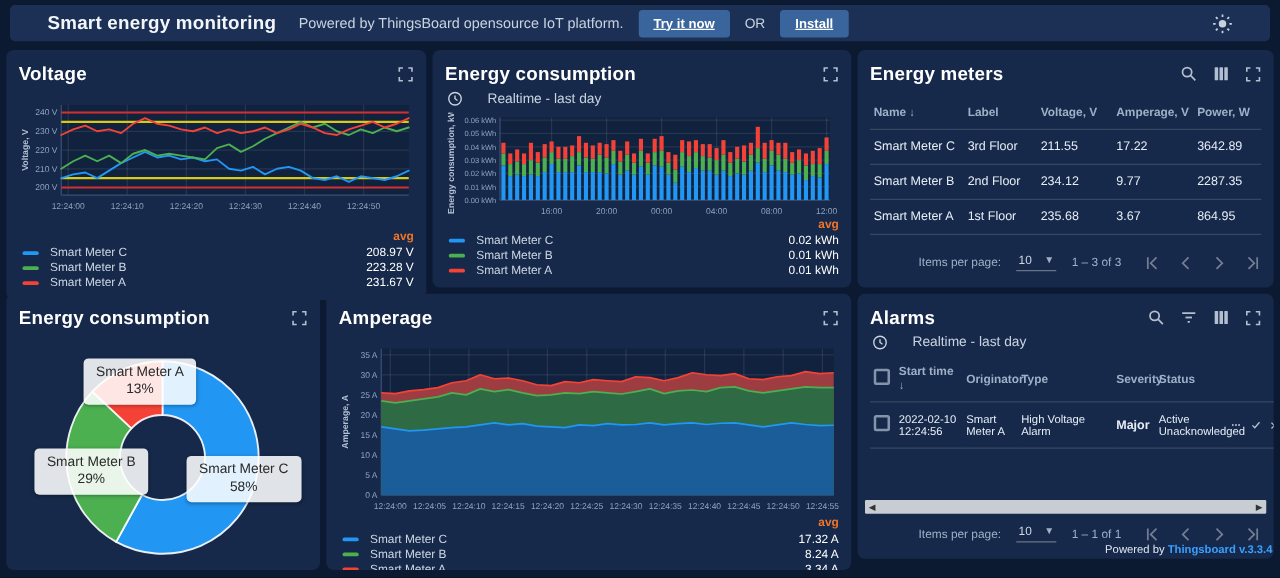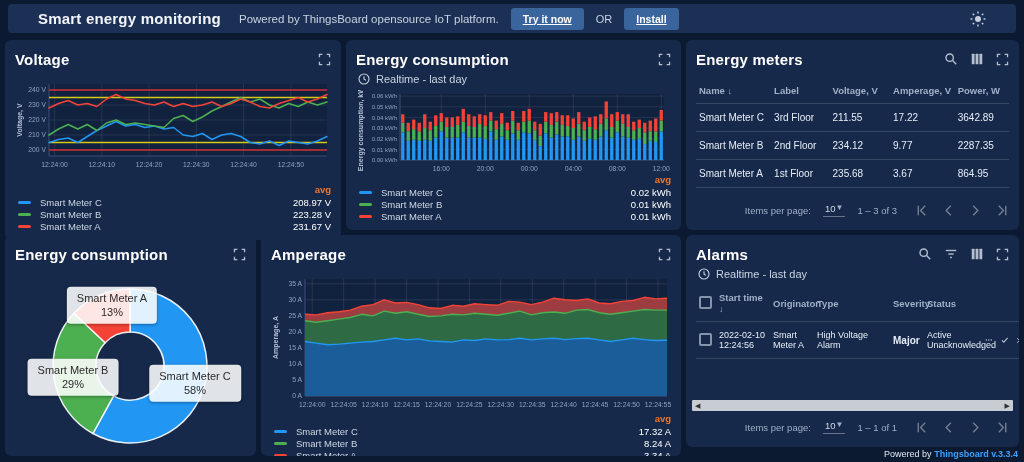--- a/index.html
+++ b/index.html
@@ -38,7 +38,7 @@
   .w-title { font-size:15px; font-weight:700; color:#fff; letter-spacing:.2px; }
   .w-icons { margin-left:auto; display:flex; align-items:center; gap:12px; }
   .icon-btn { cursor:pointer; opacity:.85; }
-  .w-sub { display:flex; align-items:center; gap:6px; font-size:11px; color:#c9d4e2; height:18px; flex:none; margin-left:2px; }
+  .w-sub { display:flex; align-items:center; gap:20px; font-size:11px; color:#c9d4e2; height:18px; flex:none; margin-left:2px; }
   
   .legend { margin-top:auto; font-size:9.5px; color:#cdd7e4; flex:none; }
   .legend-hdr { text-align:right; color:#f0762a; font-weight:700; height:12px; }

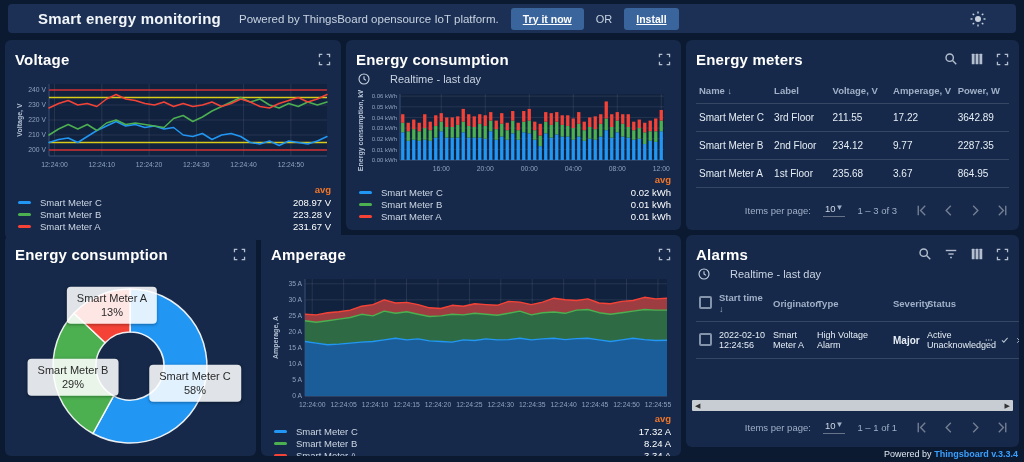--- a/index.html
+++ b/index.html
@@ -62,7 +62,7 @@
     margin-top:auto; flex:none; height:24px; display:flex; align-items:center;
     justify-content:flex-end; gap:12px; font-size:9.5px; color:#9fb0c7;
   }
-  .psel { display:inline-flex; align-items:flex-start; border-bottom:1px solid rgba(255,255,255,.35); padding:0 2px 2px; color:#cfd8e4; cursor:pointer; }
+  .psel { display:inline-flex; align-items:flex-start; gap:10px; border-bottom:1px solid rgba(255,255,255,.35); padding:0 2px 2px; color:#cfd8e4; cursor:pointer; }
   .caret { font-size:8px; color:#9fb0c7; }
   .pager-icons { display:flex; gap:14px; margin-left:6px; }
   .pager-icons svg { cursor:pointer; }

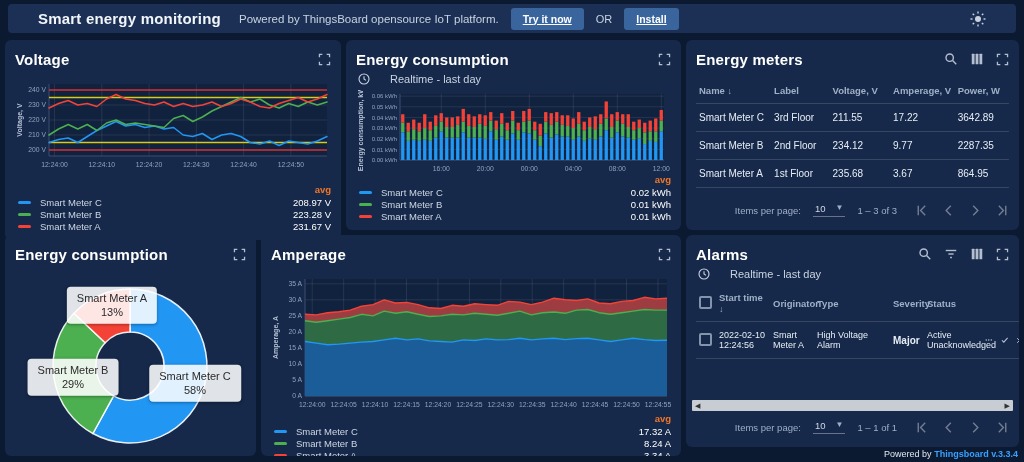--- a/index.html
+++ b/index.html
@@ -86,7 +86,7 @@
   .chart-svg { flex:none; }
   
   .powered {
-    position:absolute; right:6px; top:449px; font-size:9px; color:#dfe7f1;
+    position:absolute; right:6px; top:434px; font-size:9px; color:#dfe7f1;
   }
   .powered a { color:#3aa0ff; font-weight:700; text-decoration:none; cursor:pointer; }
 </style>

